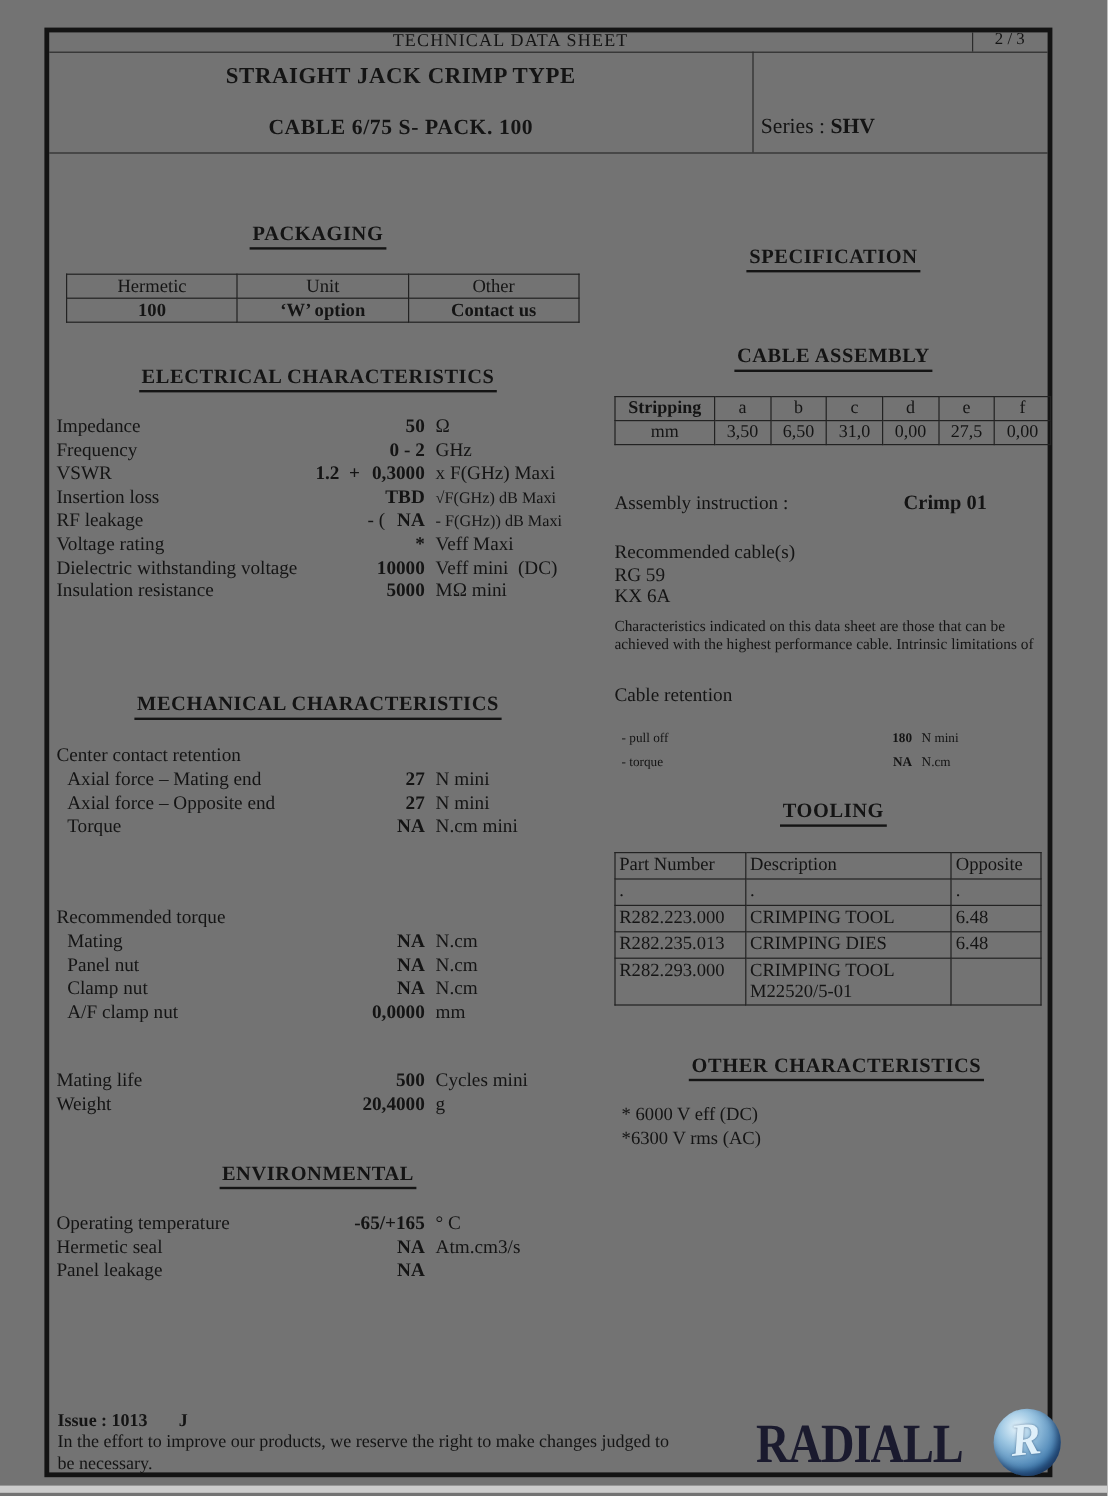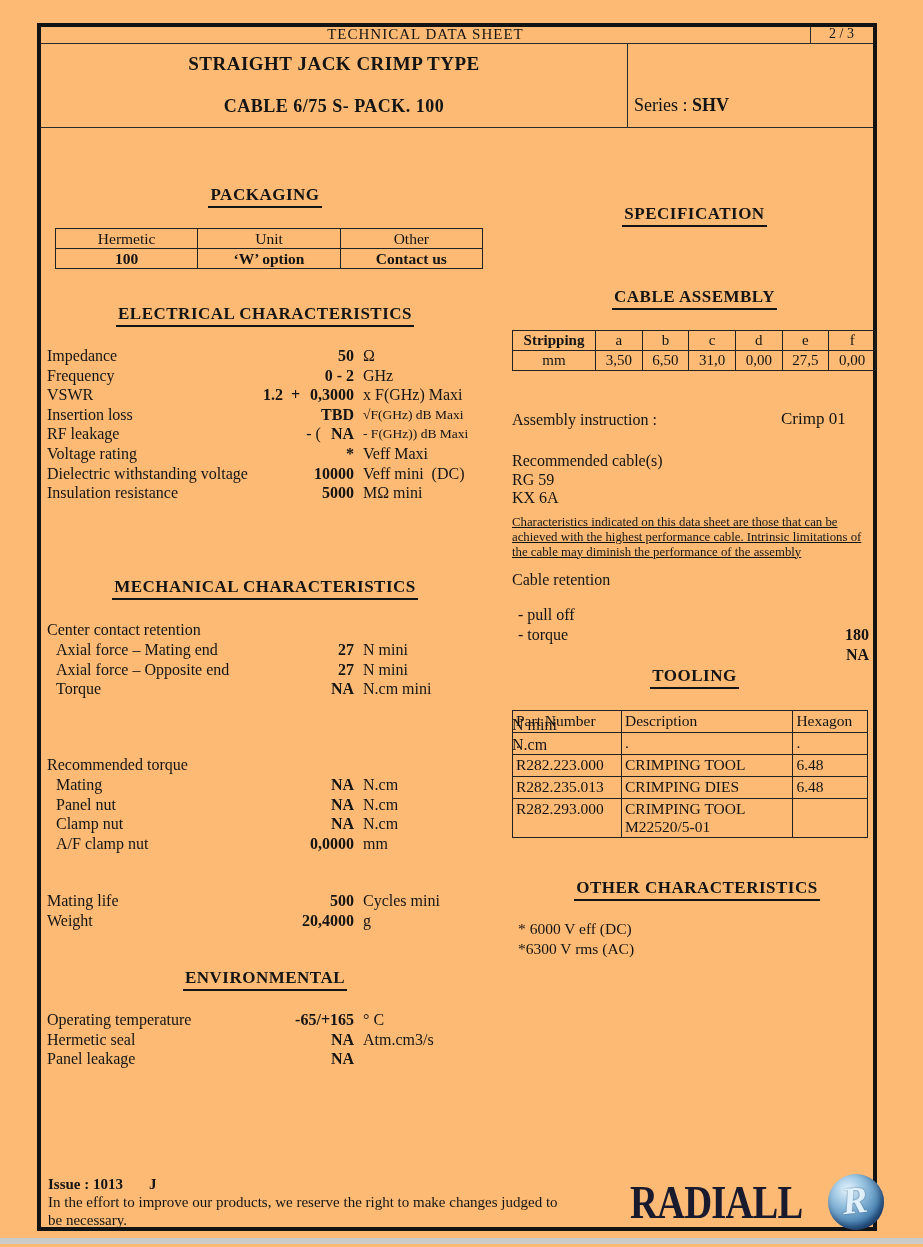--- a/index.html
+++ b/index.html
@@ -3,7 +3,7 @@
 <meta charset="utf-8">
 <style>
   html,body{margin:0;padding:0;background:#fff;}
-  .page{position:relative;width:923px;height:1247px;background:#fdba74;
+  .page{position:relative;width:923px;height:1247px;background:#737373;
         font-family:"Liberation Serif",serif;color:#141414;overflow:hidden;}
   .abs{position:absolute;}
   

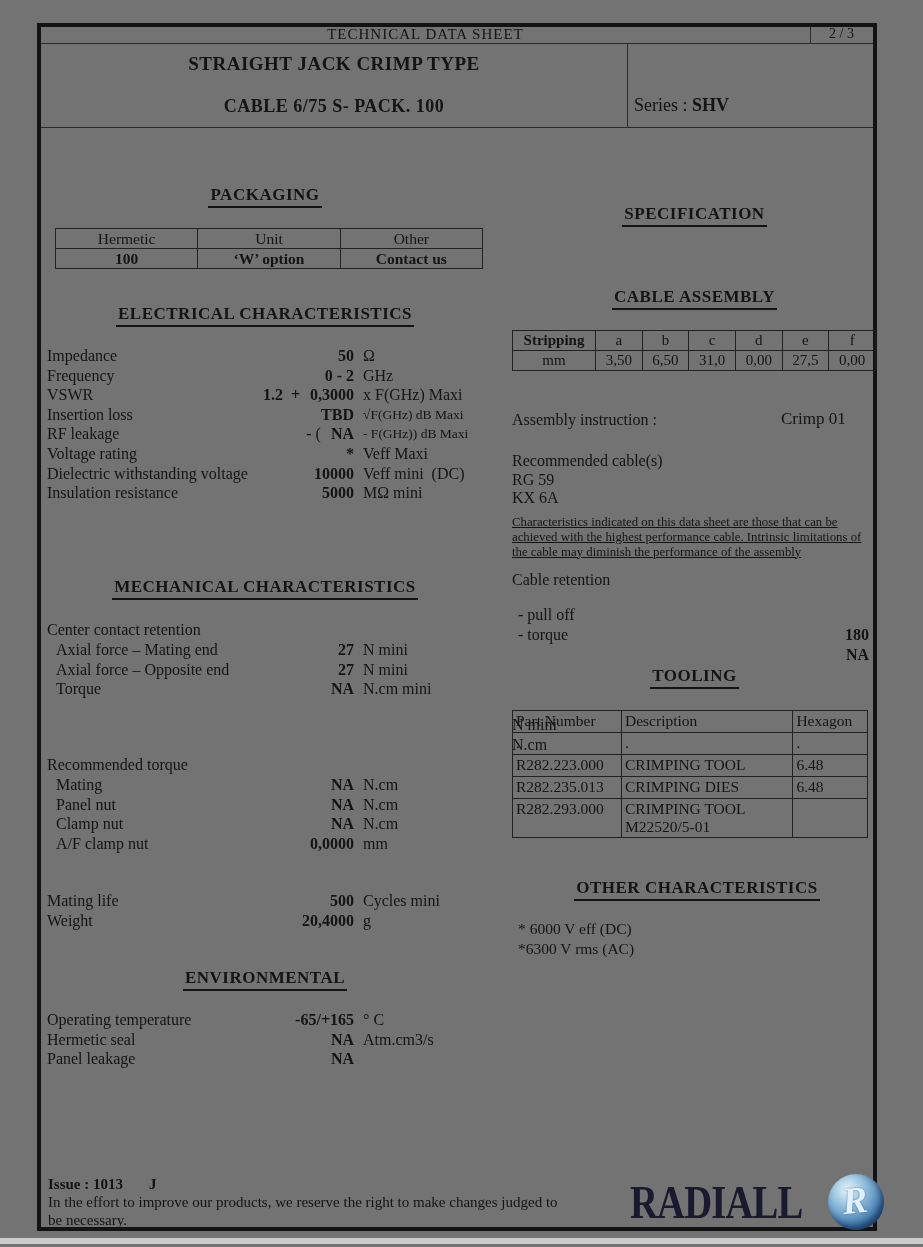--- a/index.html
+++ b/index.html
@@ -257,7 +257,7 @@
     </table>
 
   <div class="abs" style="left:512px;top:411px;font-size:16px;">Assembly instruction :</div>
-  <div class="abs" style="left:753px;top:409px;font-size:17px;font-weight:normal;margin-left:28px;">Crimp 01</div>
+  <div class="abs" style="left:753px;top:409px;font-size:17px;font-weight:bold;">Crimp 01</div>
 
   <div class="abs plain16" style="left:512px;top:452px;">
     <div>Recommended cable(s)</div>

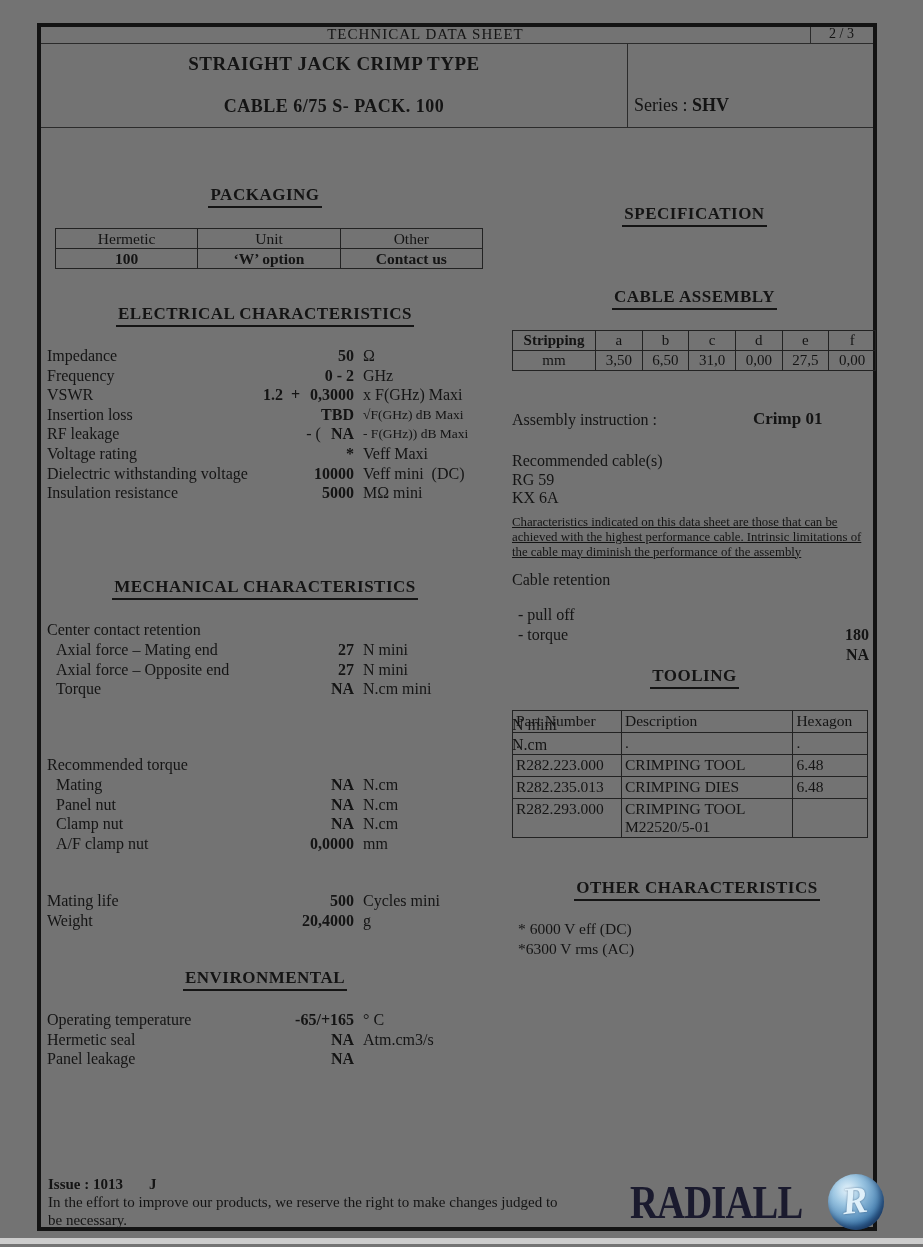--- a/index.html
+++ b/index.html
@@ -55,7 +55,7 @@
   .tool-table .c0{width:105px;}
   .tool-table .c1{width:183px;}
   .tool-table .c2{width:70px;}
-  .note{font-size:12.8px;line-height:14.8px;text-decoration:underline;}
+  .note{font-size:12.8px;line-height:14.8px;}
   .plain16{font-size:16px;line-height:18.5px;}
   .star-line{font-size:15.5px;line-height:20px;}
   

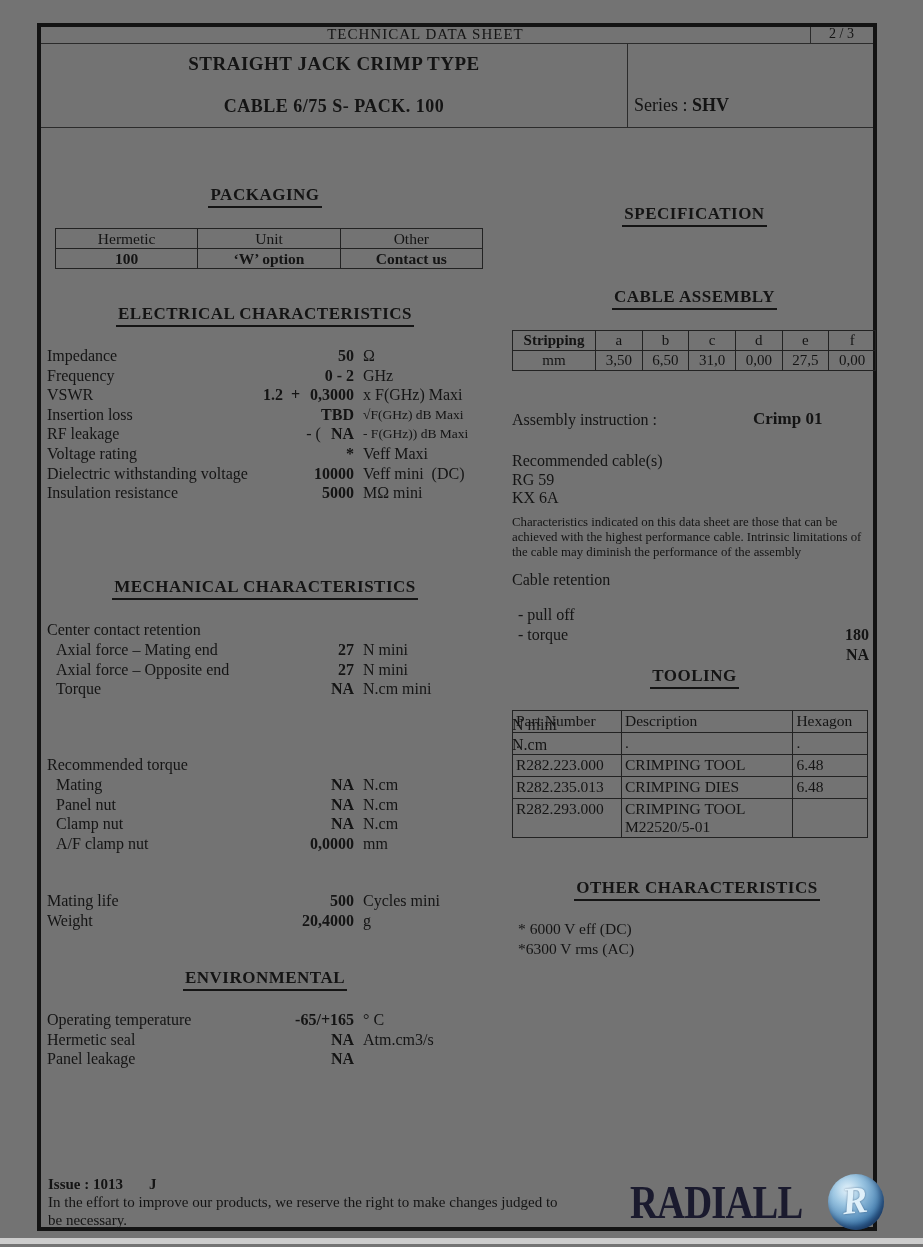--- a/index.html
+++ b/index.html
@@ -268,7 +268,6 @@
   <div class="abs note" style="left:512px;top:515px;width:370px;">
     <div>Characteristics indicated on this data sheet are those that can be</div>
     <div>achieved with the highest performance cable. Intrinsic limitations of</div>
-    <div>the cable may diminish the performance of the assembly</div>
   </div>
 
   <div class="abs" style="left:512px;top:571px;font-size:16px;">Cable retention</div>

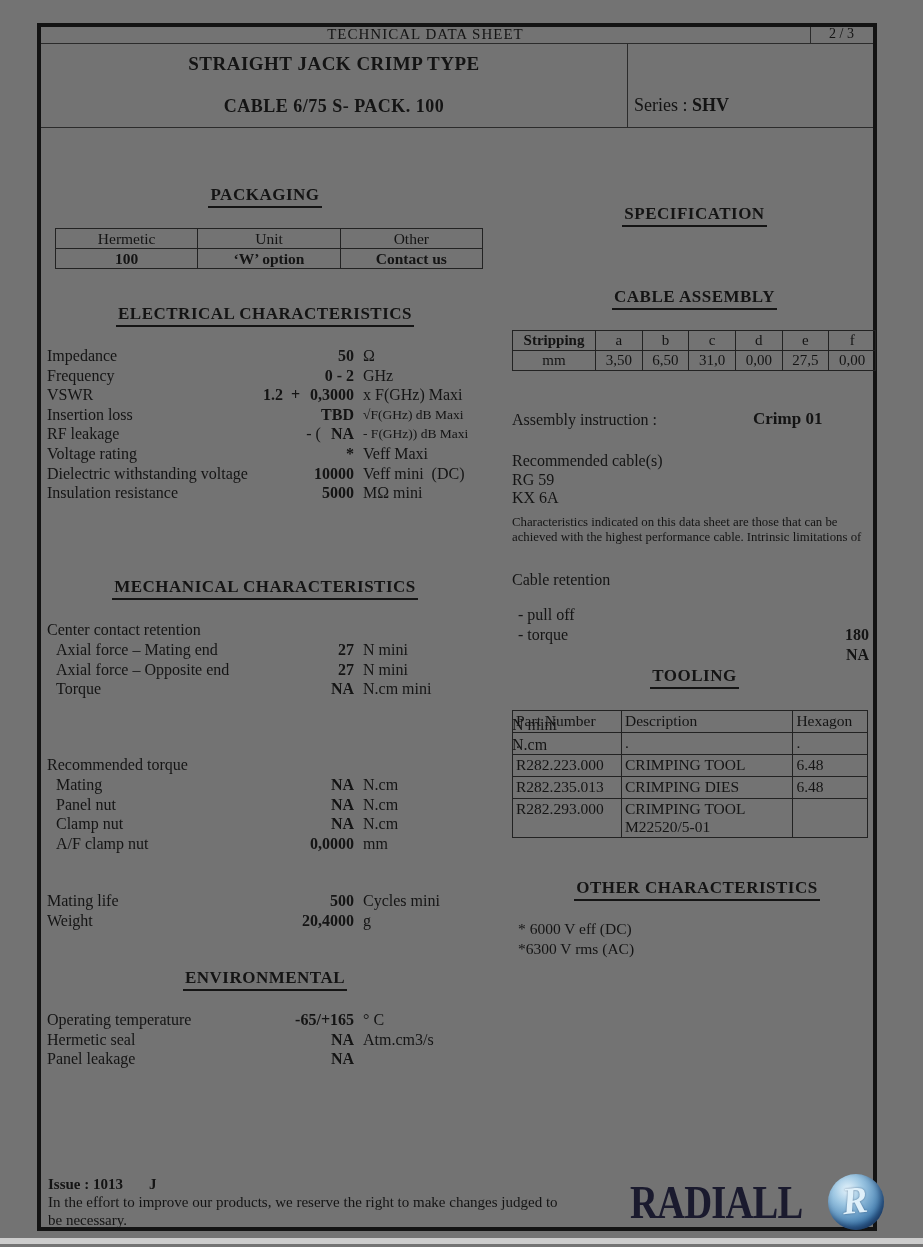--- a/index.html
+++ b/index.html
@@ -36,7 +36,7 @@
   .crow .u-sm{font-size:13.5px;}
   .grp-label{font-size:16px;height:19.6px;line-height:19.6px;}
   
-  .rrow{display:flex;width:365px;height:20px;line-height:20px;font-size:16px;flex-direction:column;}
+  .rrow{display:flex;width:365px;height:20px;line-height:20px;font-size:11px;}
   .rrow .lbl{flex:1 1 0;white-space:pre;padding-left:6px;}
   .rrow .valblock{flex:0 0 90px;text-align:right;padding-right:8px;font-weight:bold;}
   .rrow .unit{flex:0 0 109px;}

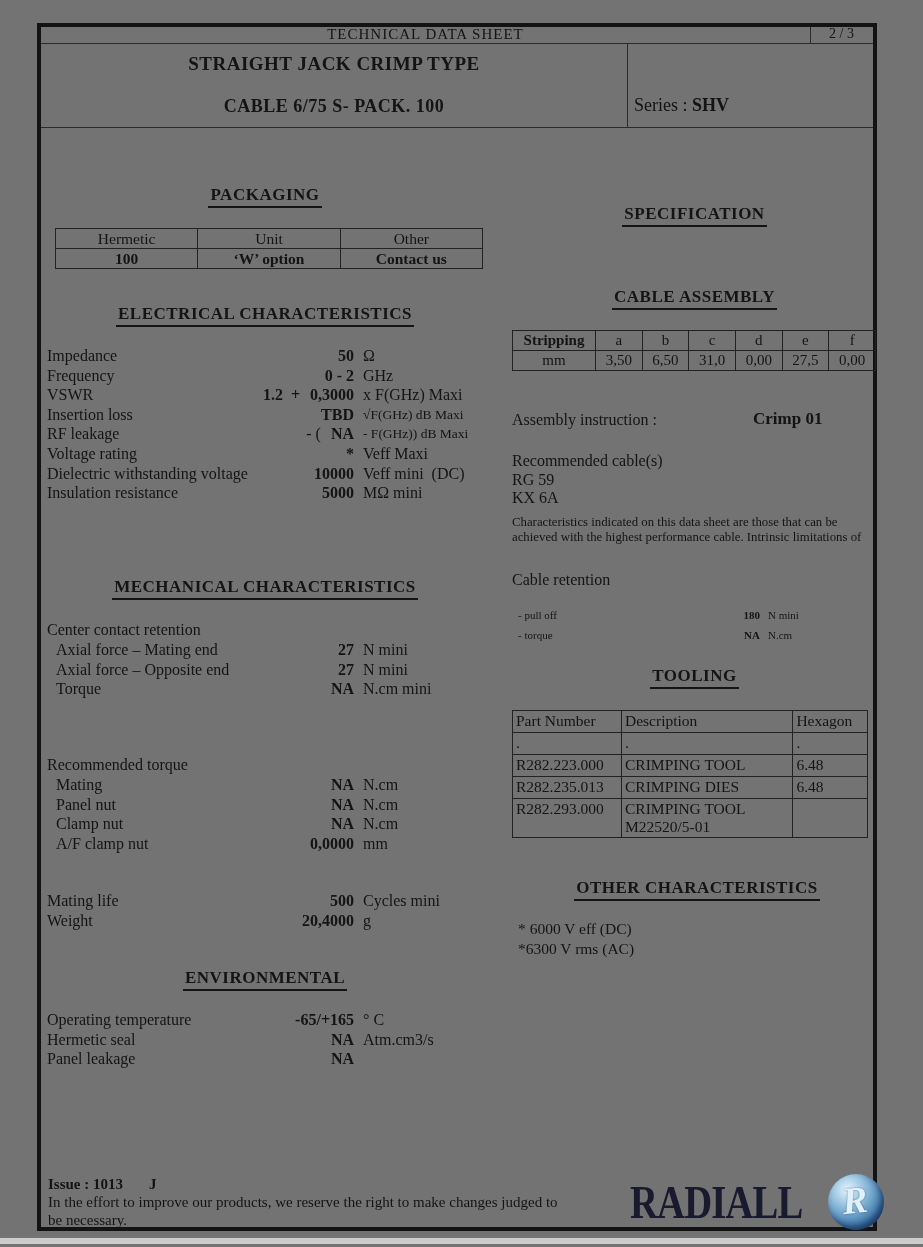--- a/index.html
+++ b/index.html
@@ -292,7 +292,7 @@
         <tr>
       <td class="c0">Part Number</td>
       <td class="c1">Description</td>
-      <td class="c2">Hexagon</td>
+      <td class="c2">Opposite</td>
     </tr>
     <tr>
       <td>.</td>

